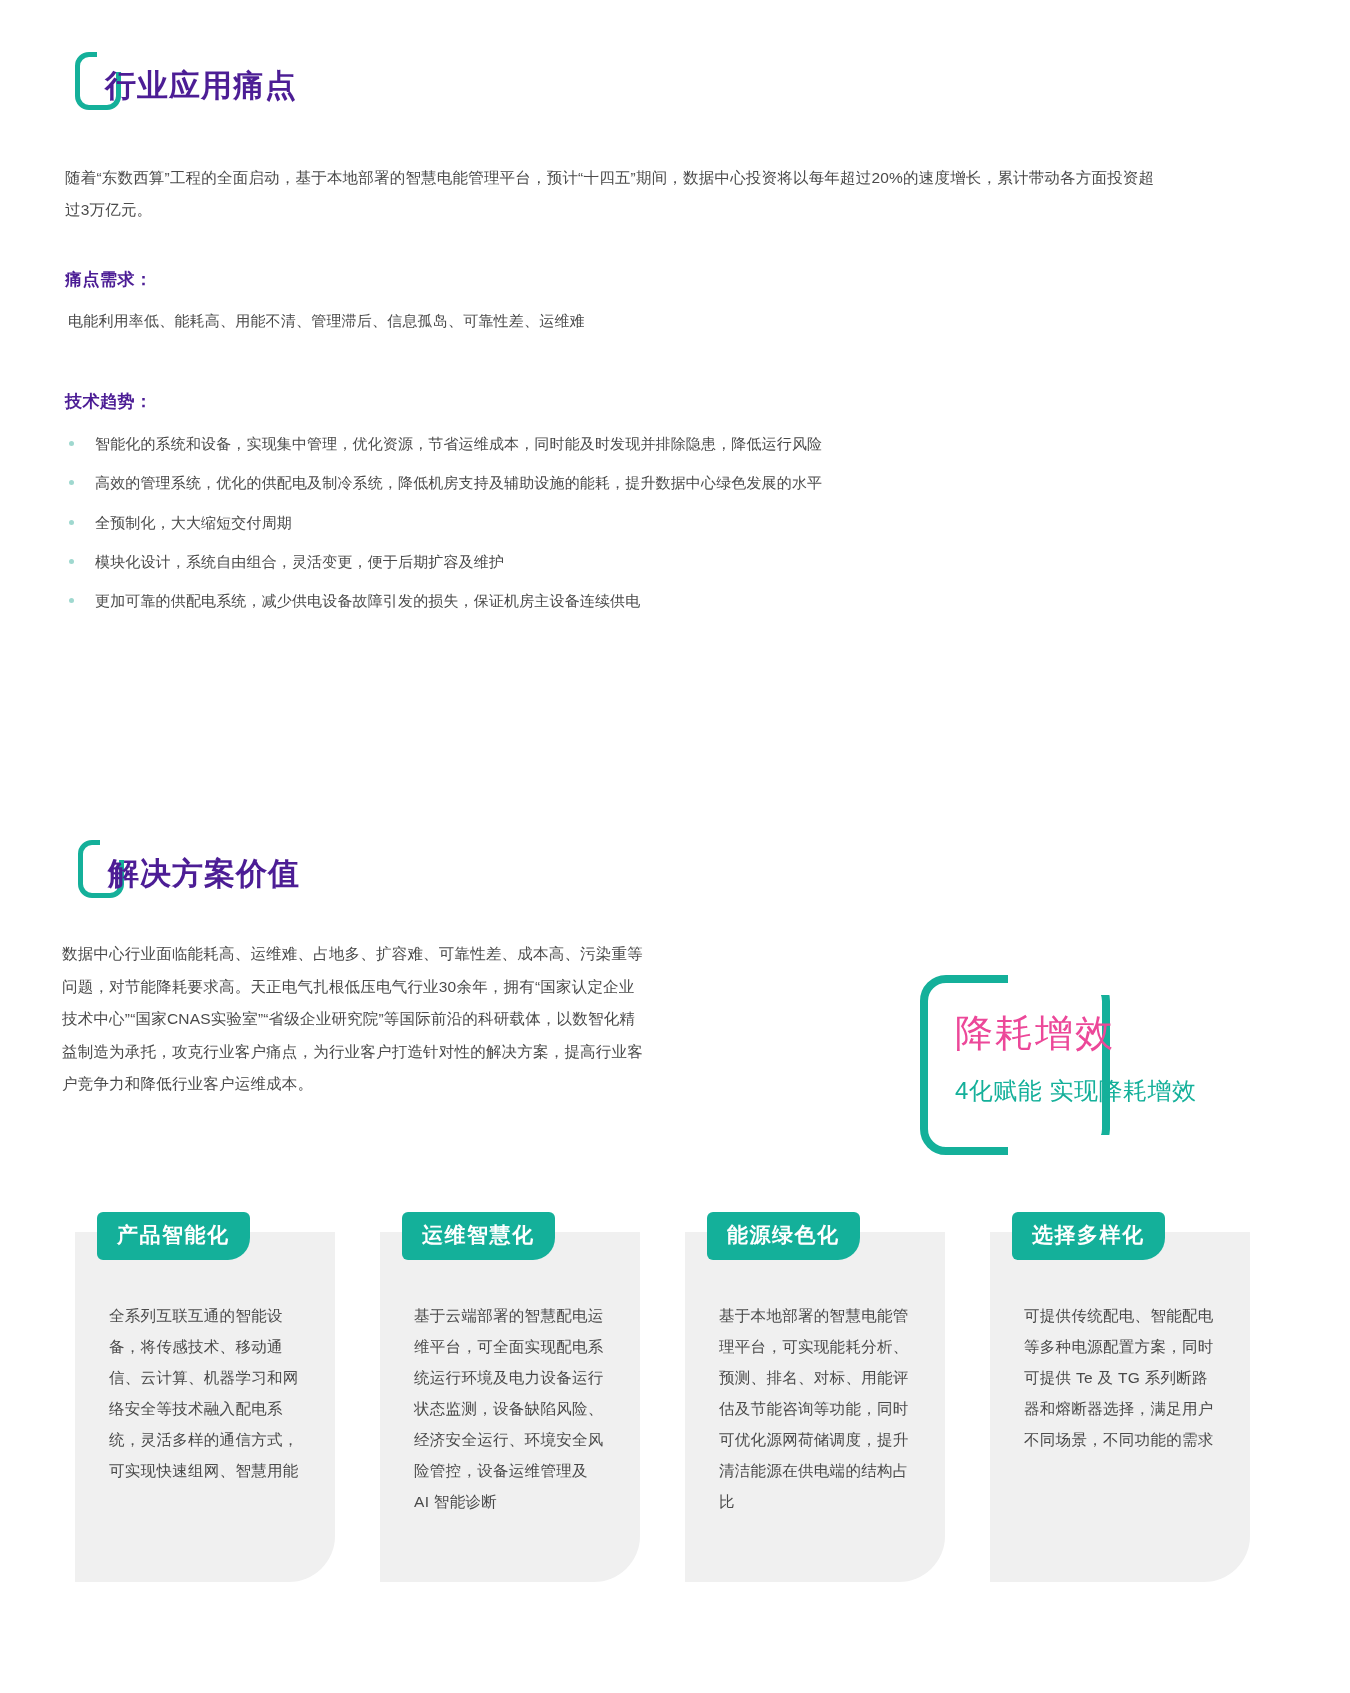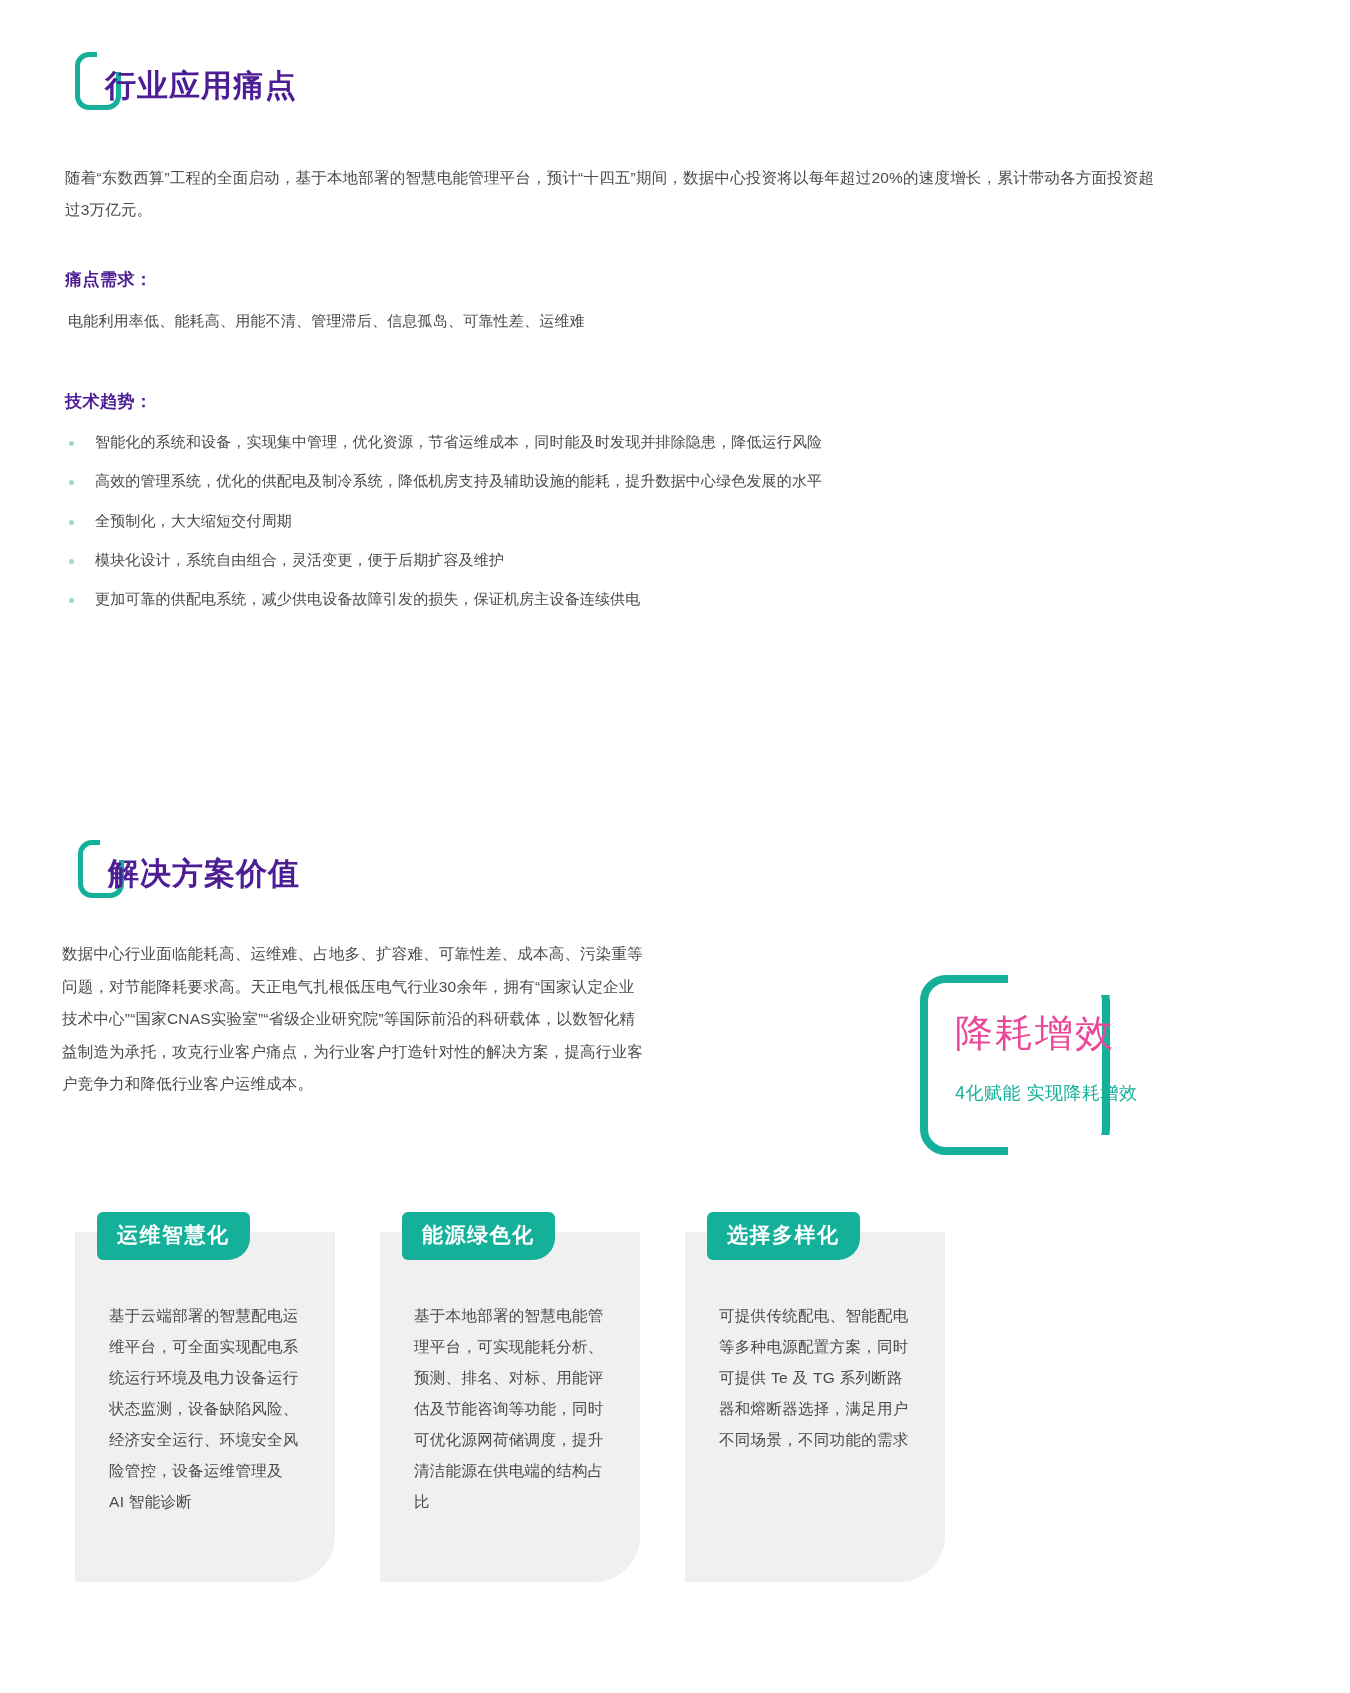--- a/index.html
+++ b/index.html
@@ -83,7 +83,6 @@
     margin: 0;
     padding: 0;
     list-style: none;
-    font-family: Liberation Mono, monospace;
   }
   ul.bullets li {
     position: relative;

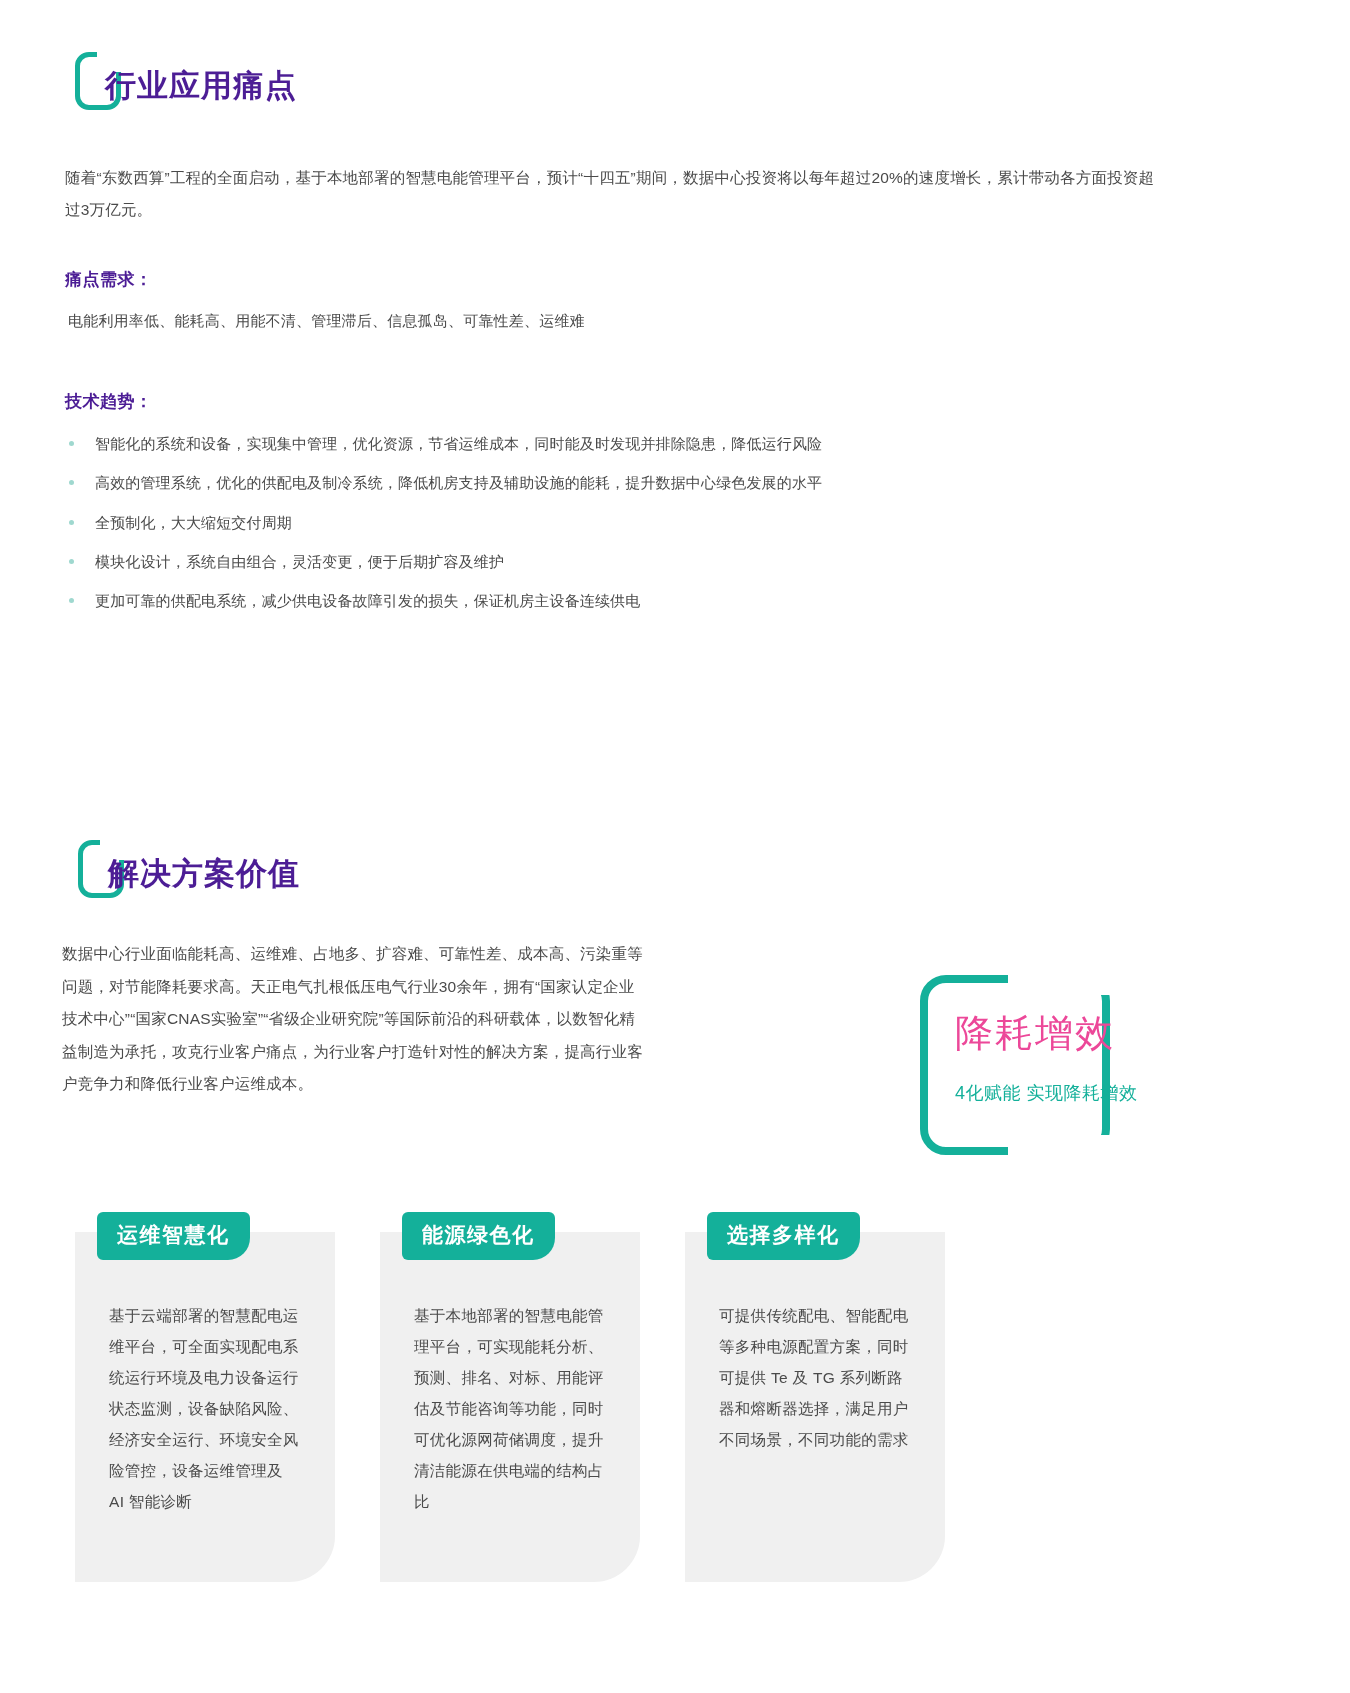--- a/index.html
+++ b/index.html
@@ -150,10 +150,10 @@
     line-height: 1.15;
   }
   .highlight-sub {
-    font-size: 18px;
+    font-size: 24px;
     color: #14b09a;
     letter-spacing: 0.5px;
-    margin-top: 25px;
+    margin-top: 19px;
   }
 
   

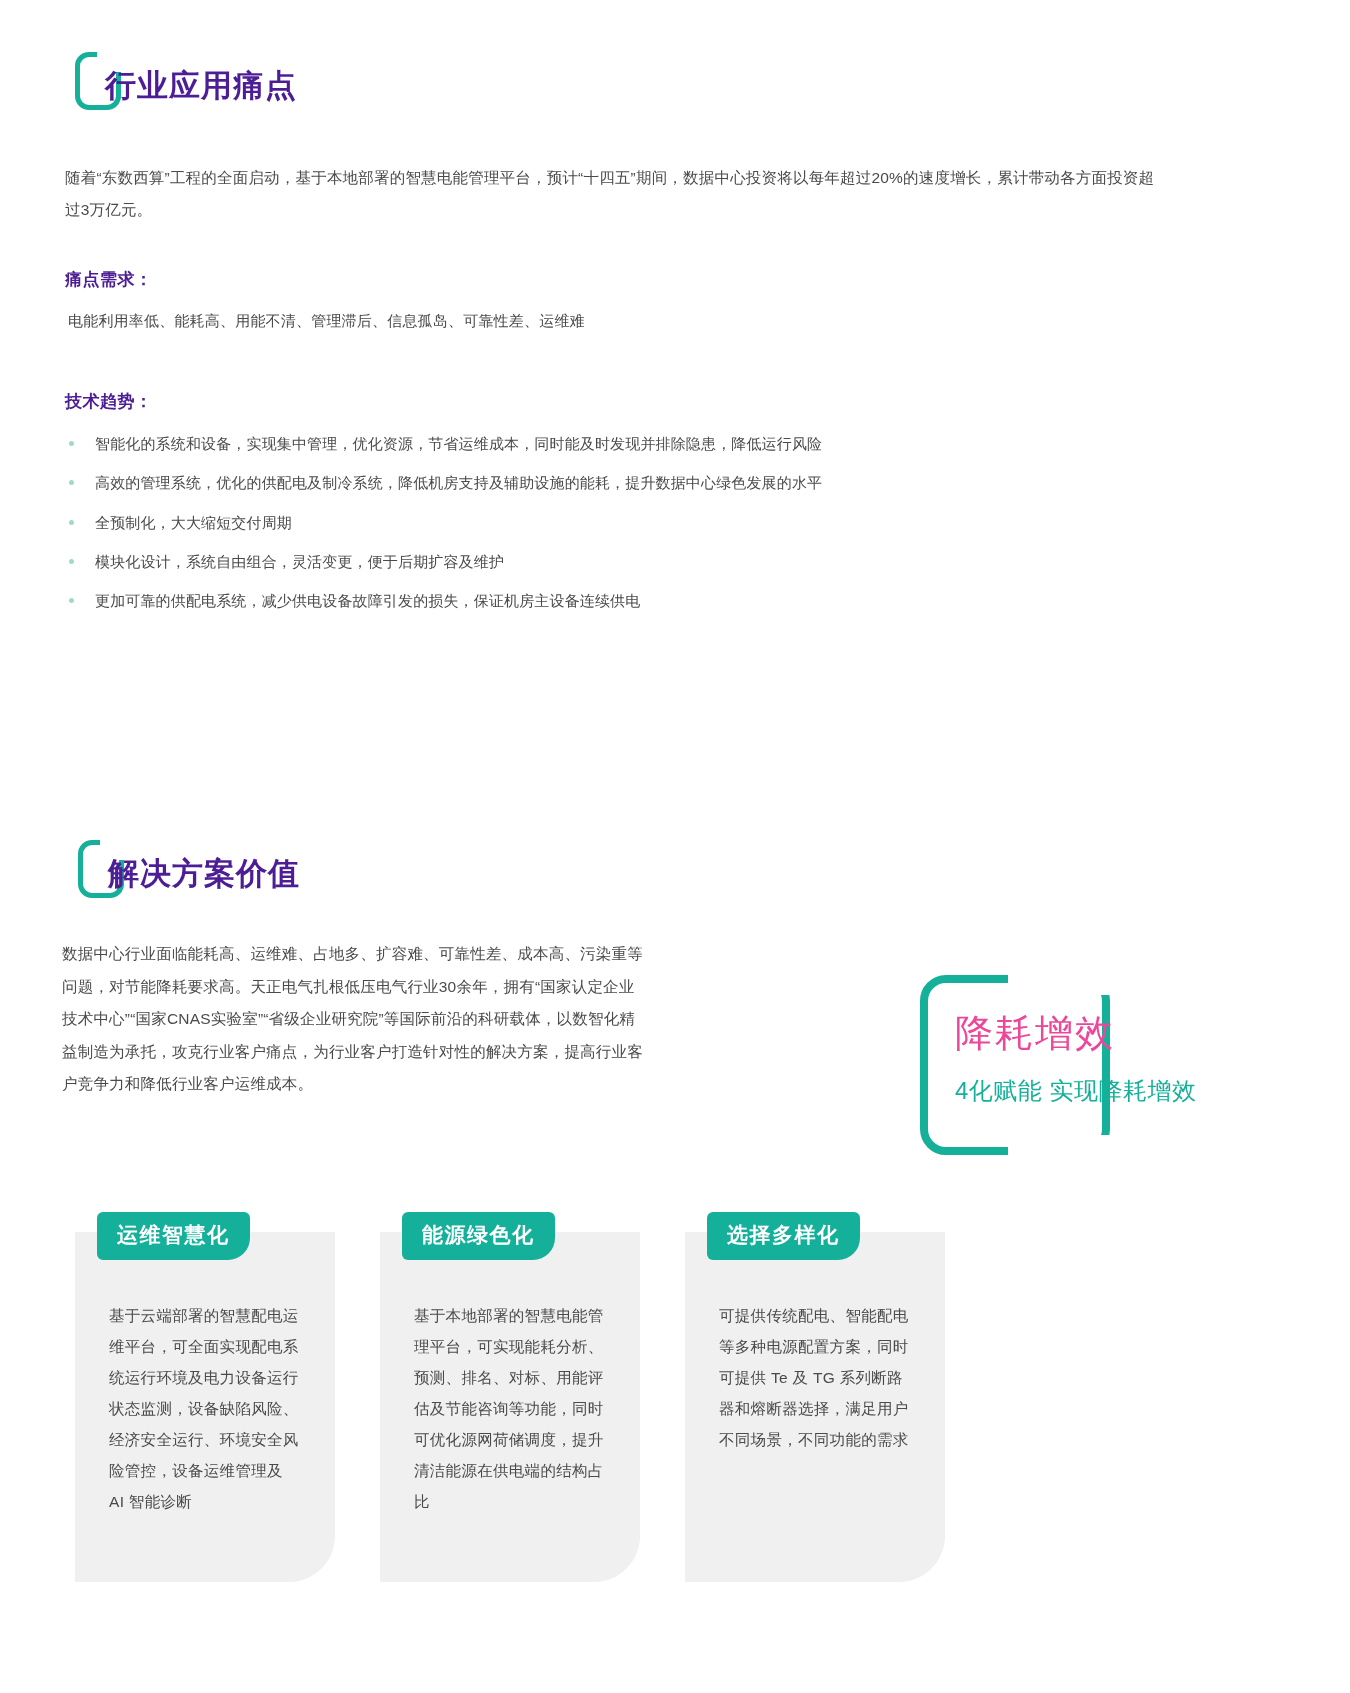--- a/index.html
+++ b/index.html
@@ -241,6 +241,10 @@
 
 <div class="cards">
 
+  <div class="card">
+    <div class="card-badge">产品智能化</div>
+    <div class="card-body">全系列互联互通的智能设备，将传感技术、移动通信、云计算、机器学习和网络安全等技术融入配电系统，灵活多样的通信方式，可实现快速组网、智慧用能</div>
+  </div>
 
   <div class="card">
     <div class="card-badge">运维智慧化</div>

